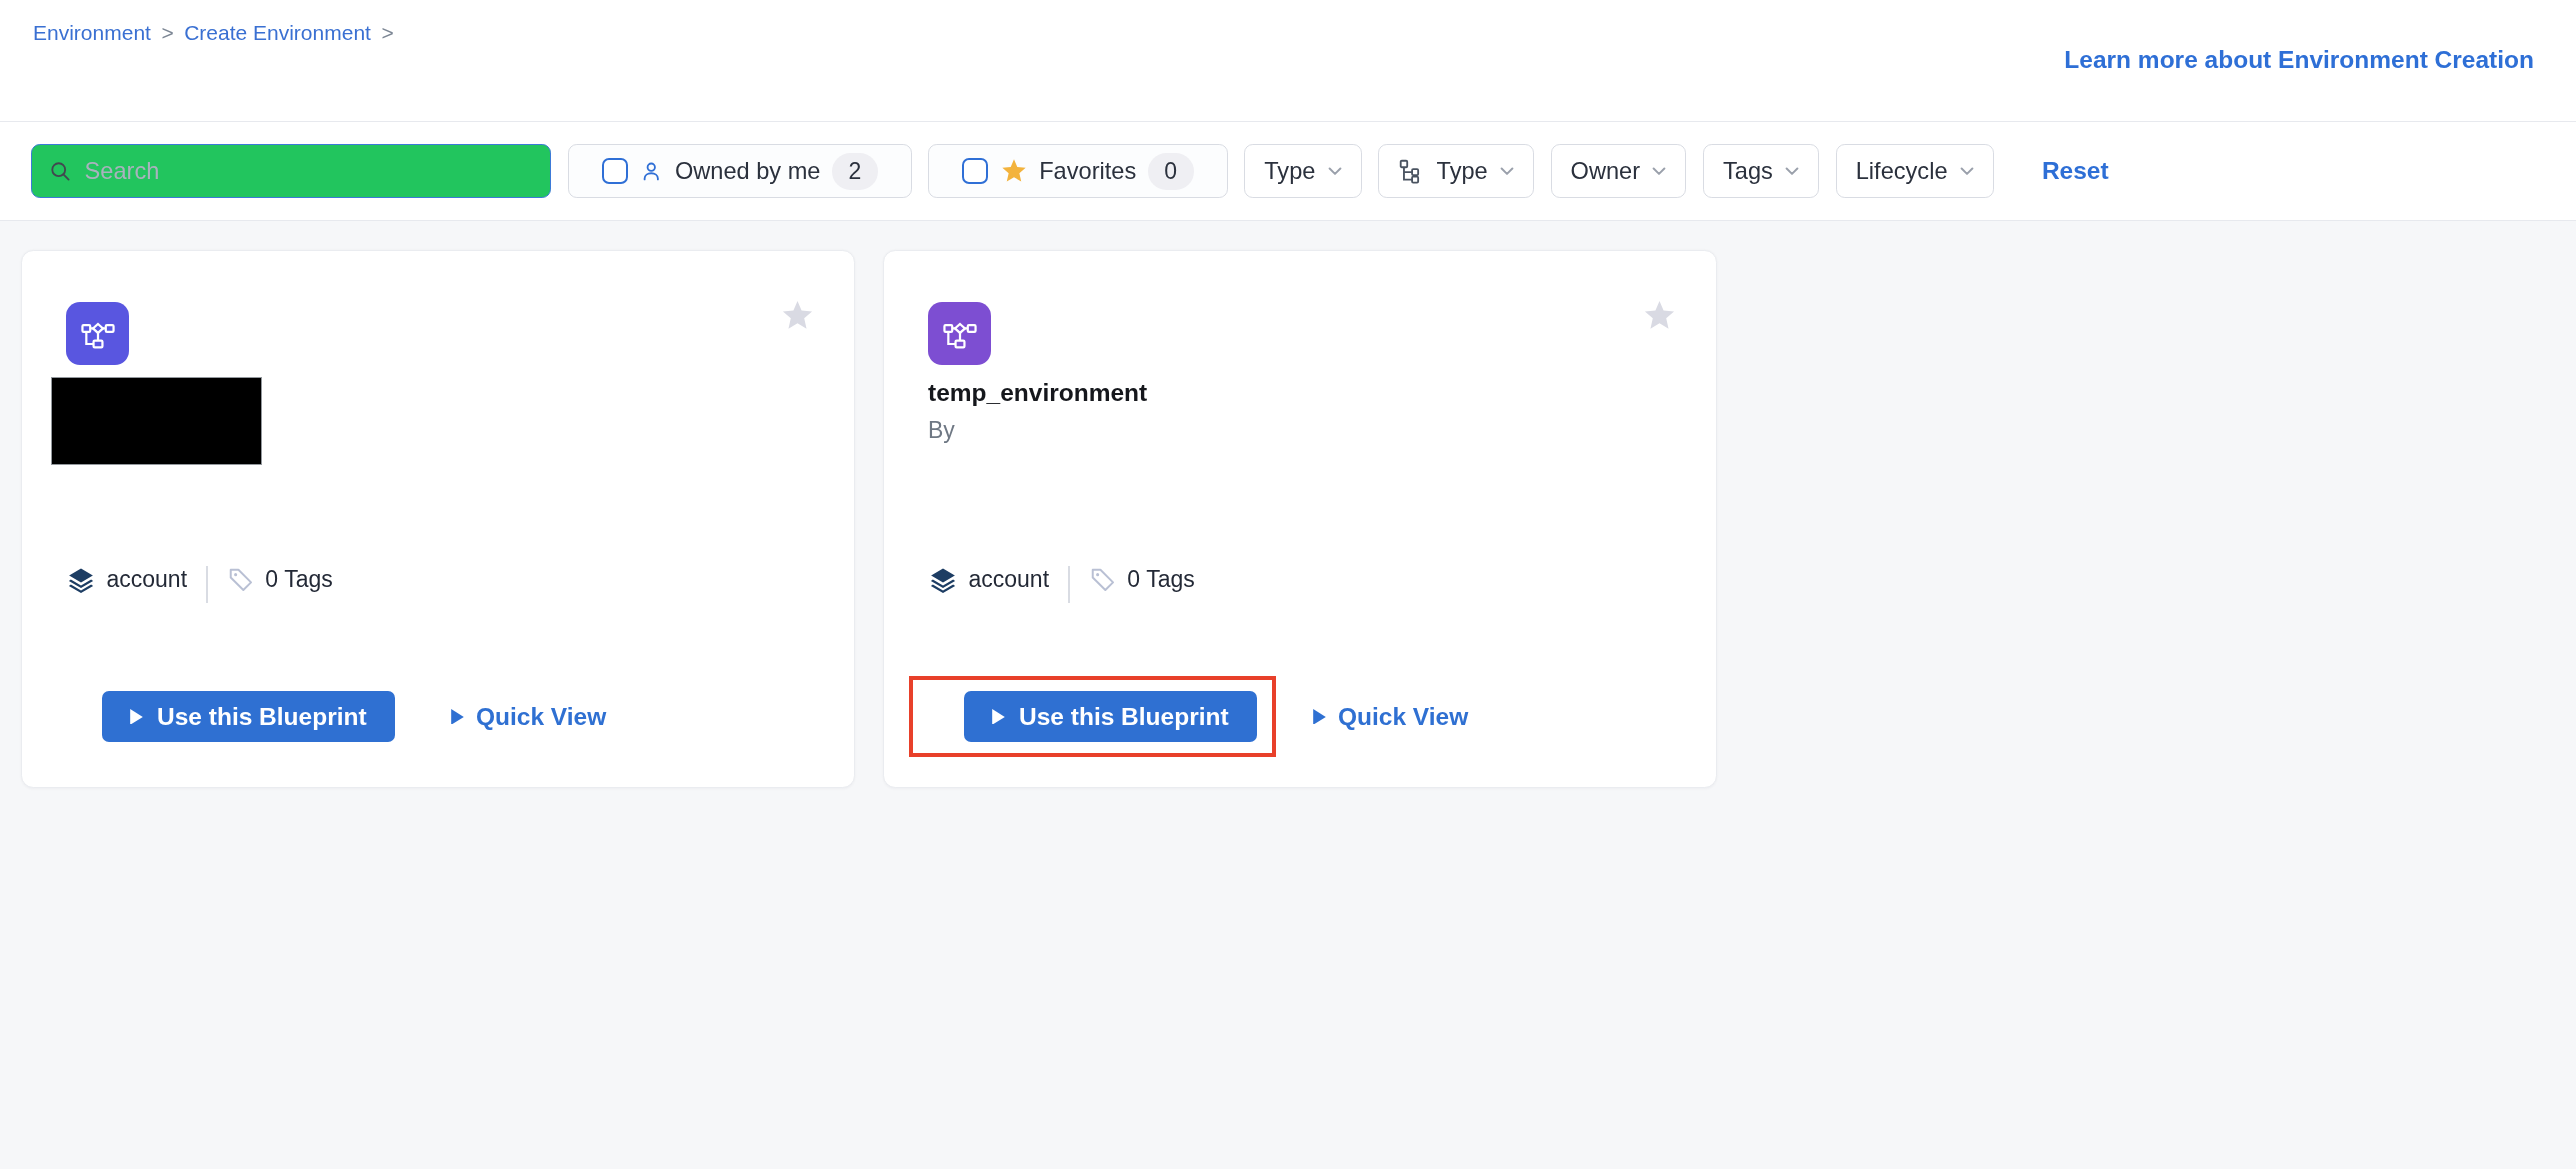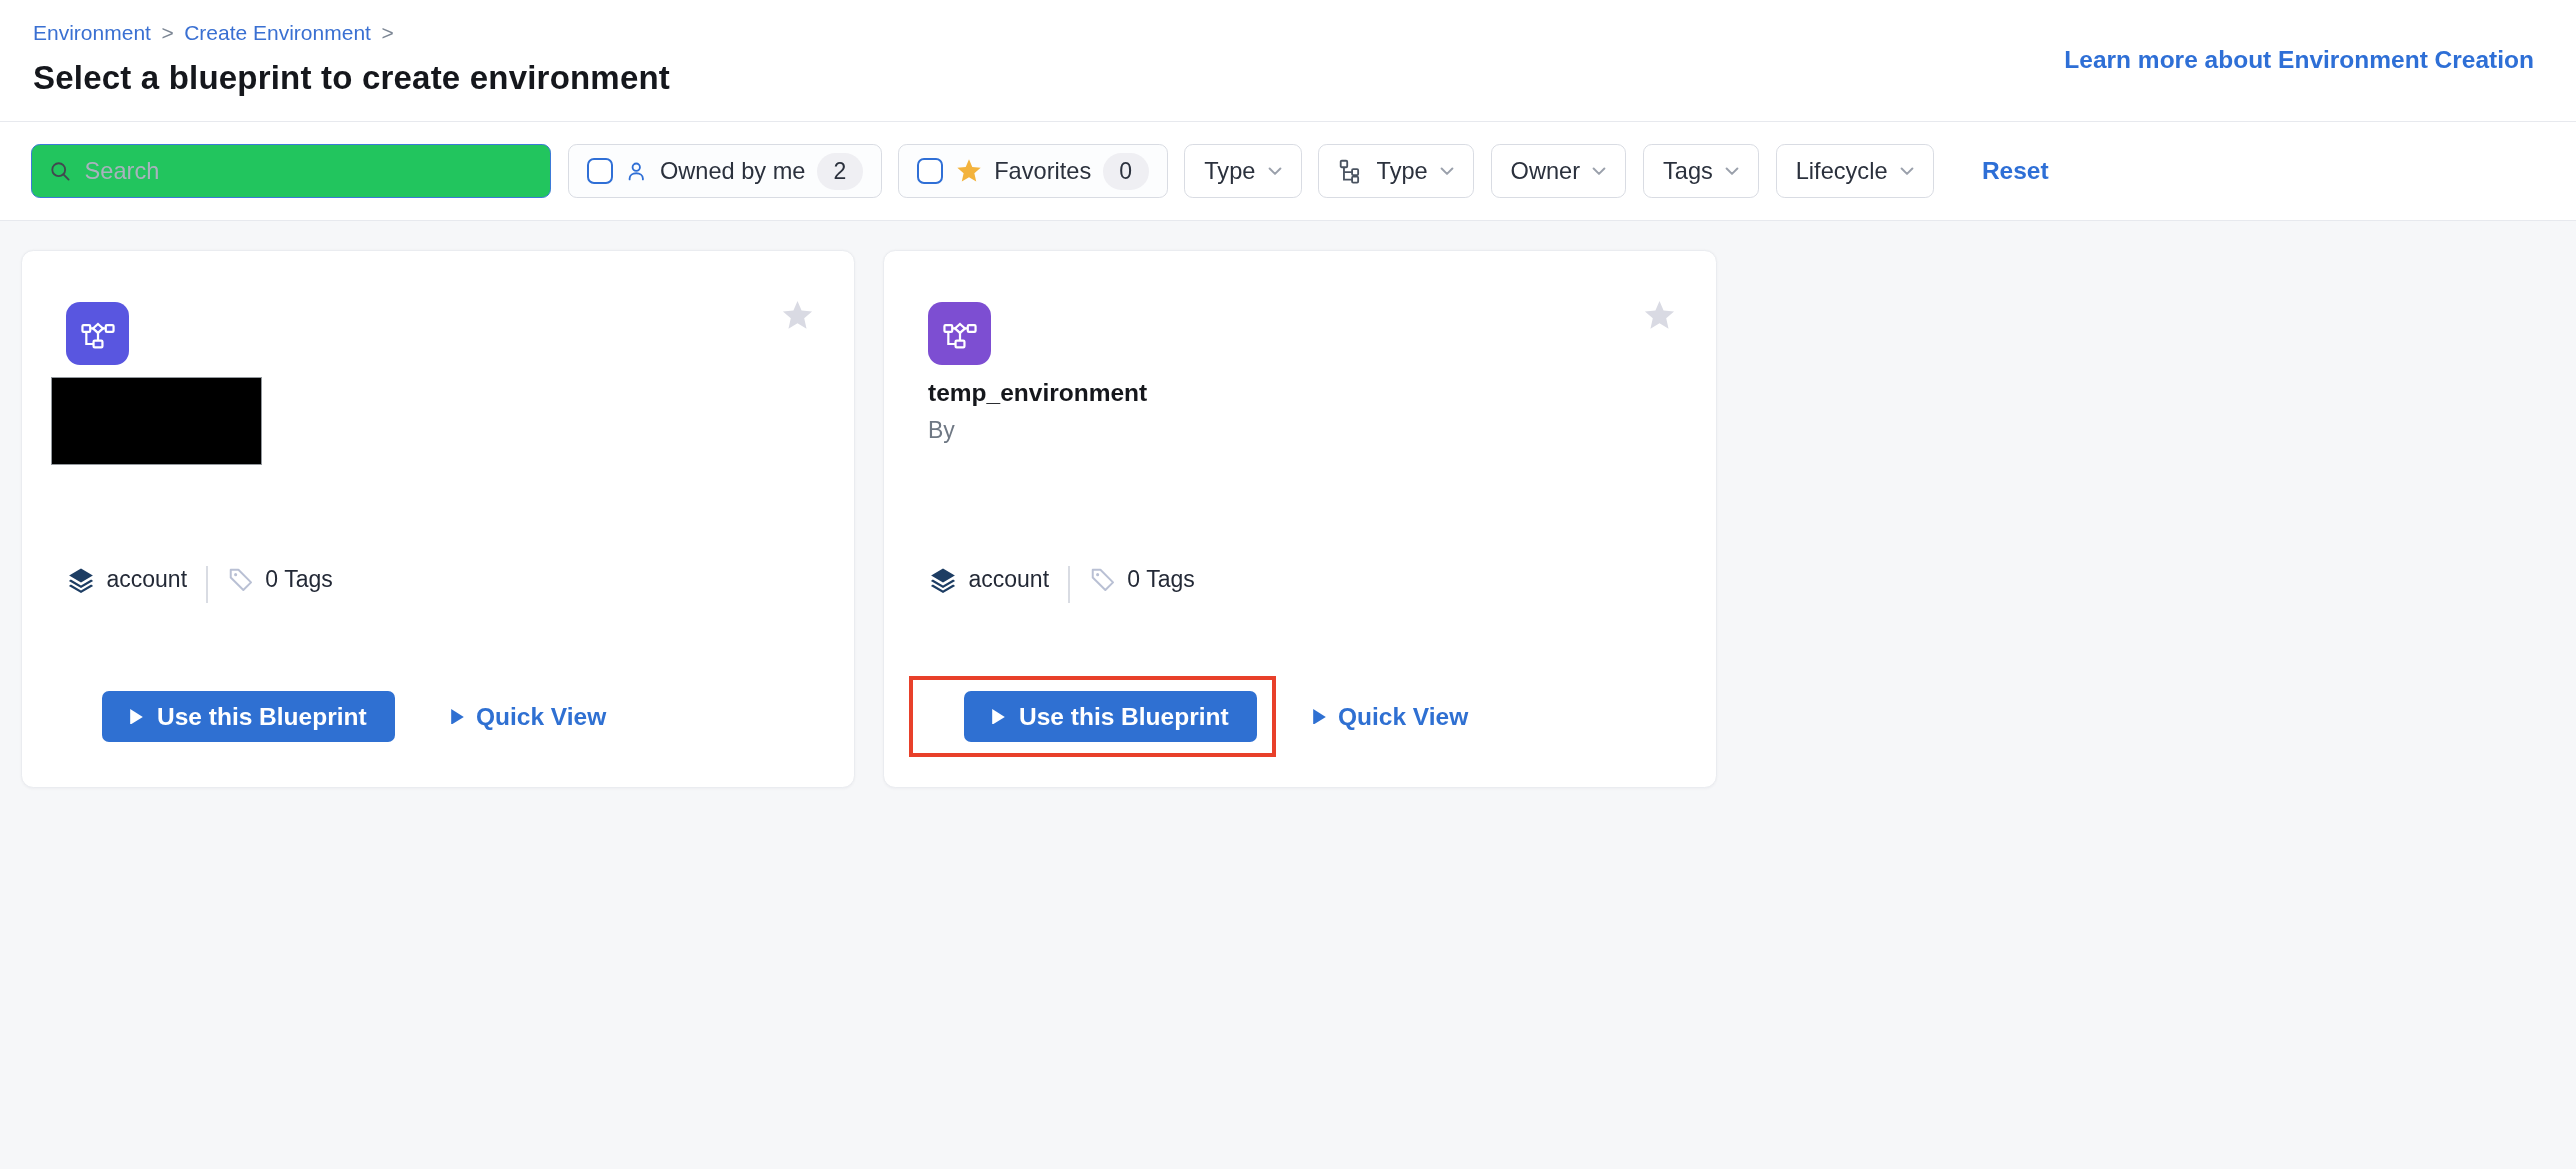--- a/index.html
+++ b/index.html
@@ -148,7 +148,6 @@
     <a>Create Environment</a>
     <span class="sep">&gt;</span>
   </div>
-  <div class="page-title">Select a blueprint to create environment</div>
   <a class="learn-more">Learn more about Environment Creation</a>
 </div>
 

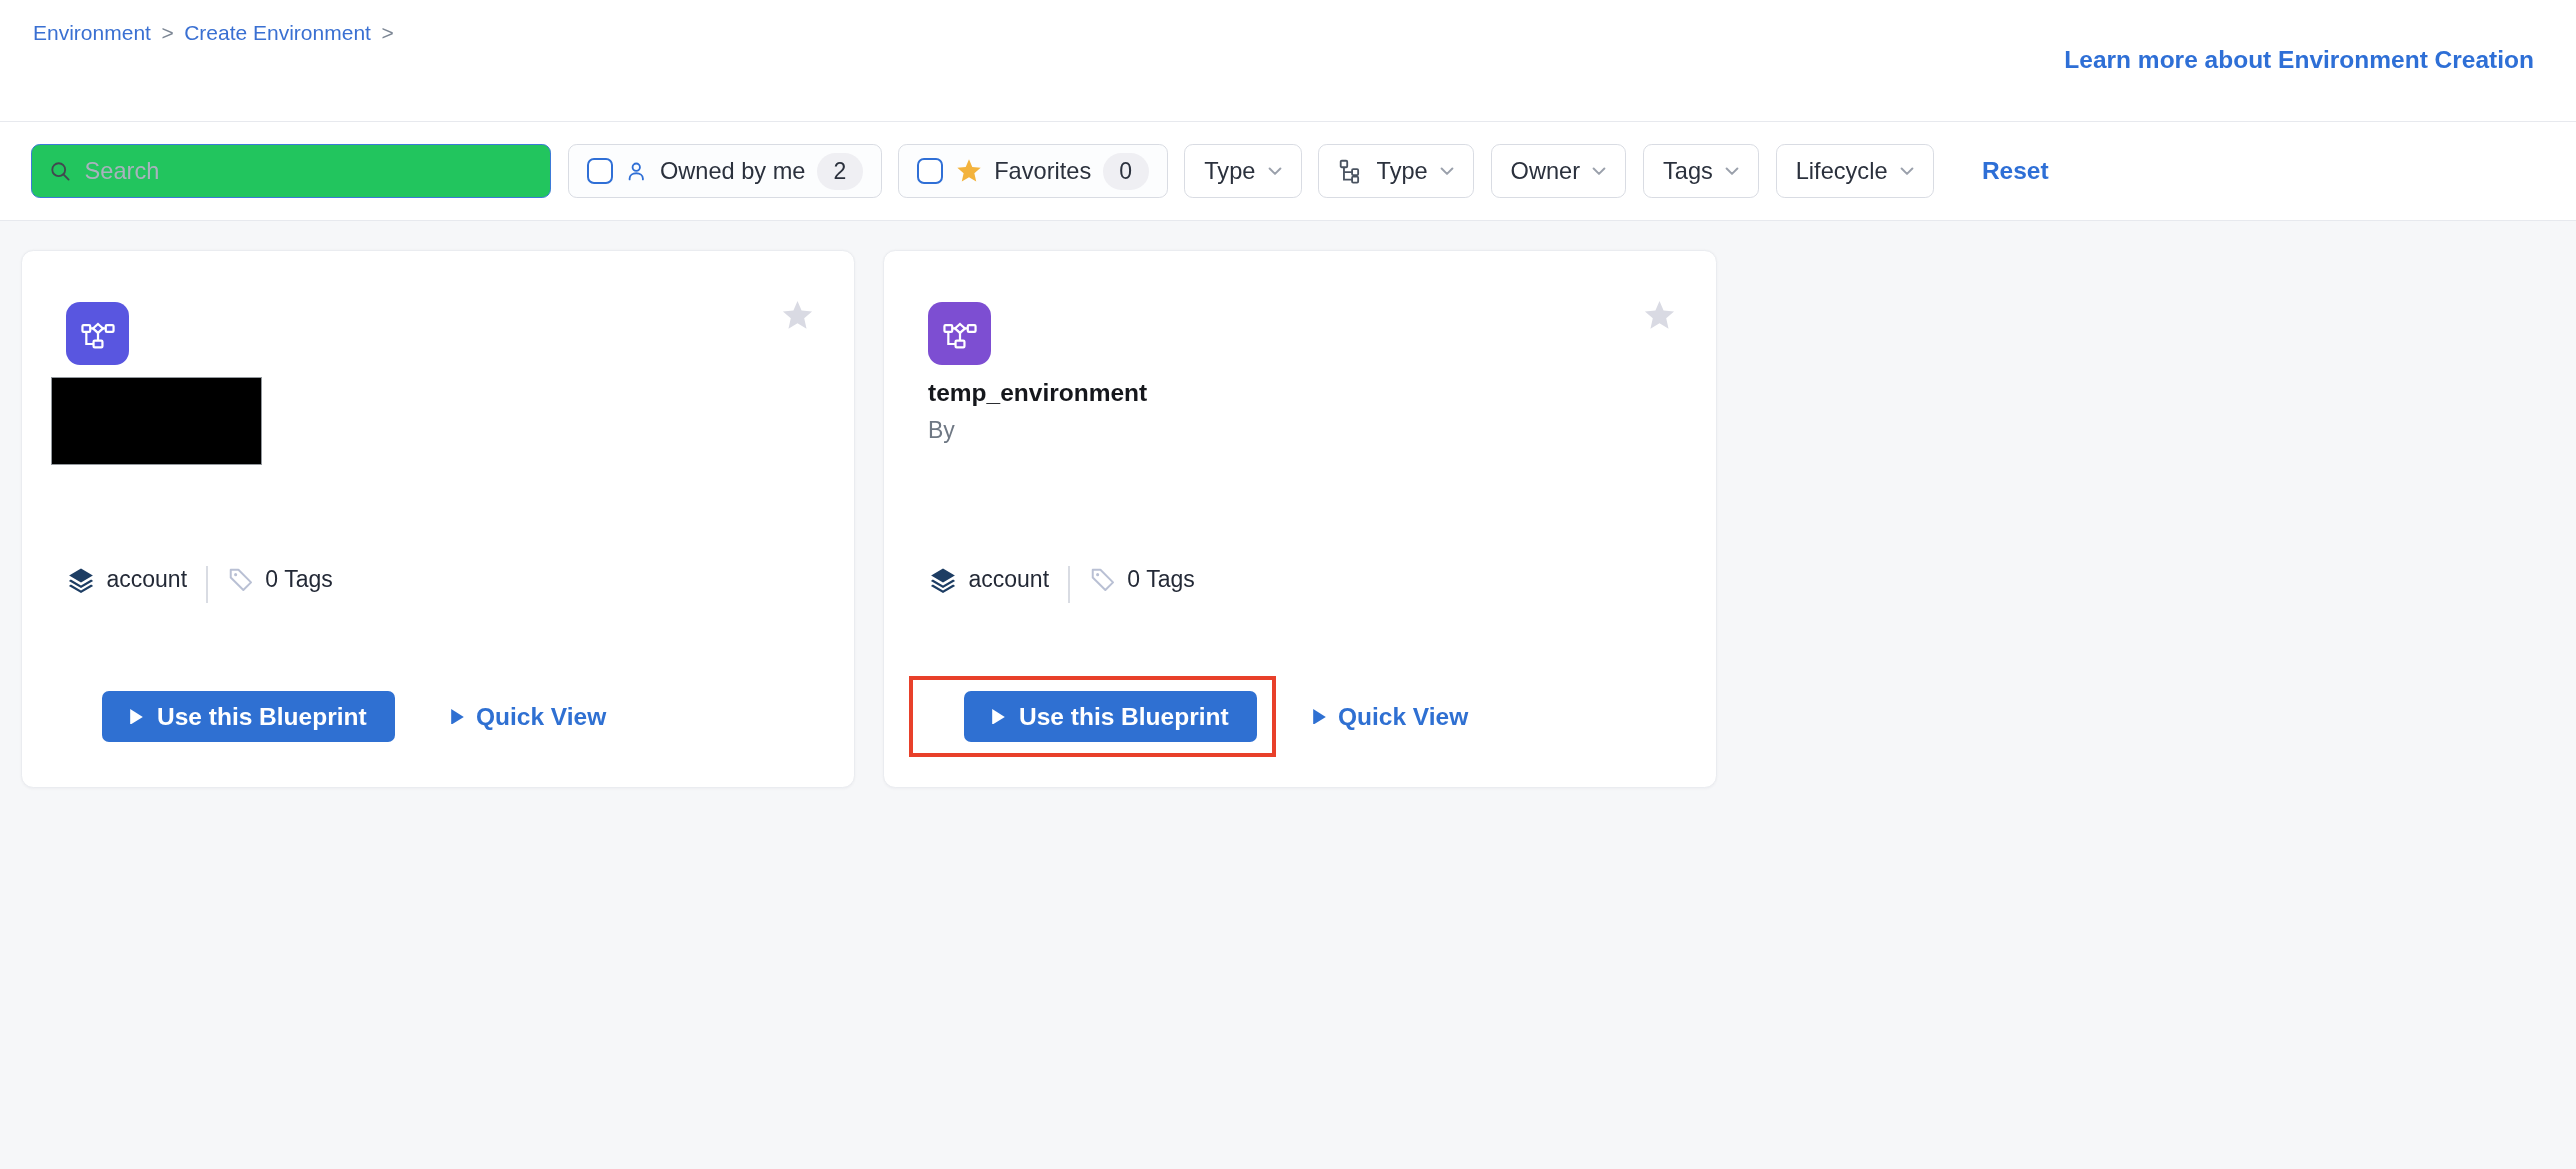--- a/index.html
+++ b/index.html
@@ -53,7 +53,7 @@
     border: 1.3px solid #d9dce3; border-radius: 8.8px;
     background: #fcfdfe;
     display: inline-flex; align-items: center;
-    padding: 0 18px; gap: 11.4px;
+    padding: 0 33px; gap: 11.4px;
     font-size: 23.6px; color: #2b313d;
     cursor: pointer; flex: none; white-space: nowrap;
   }

